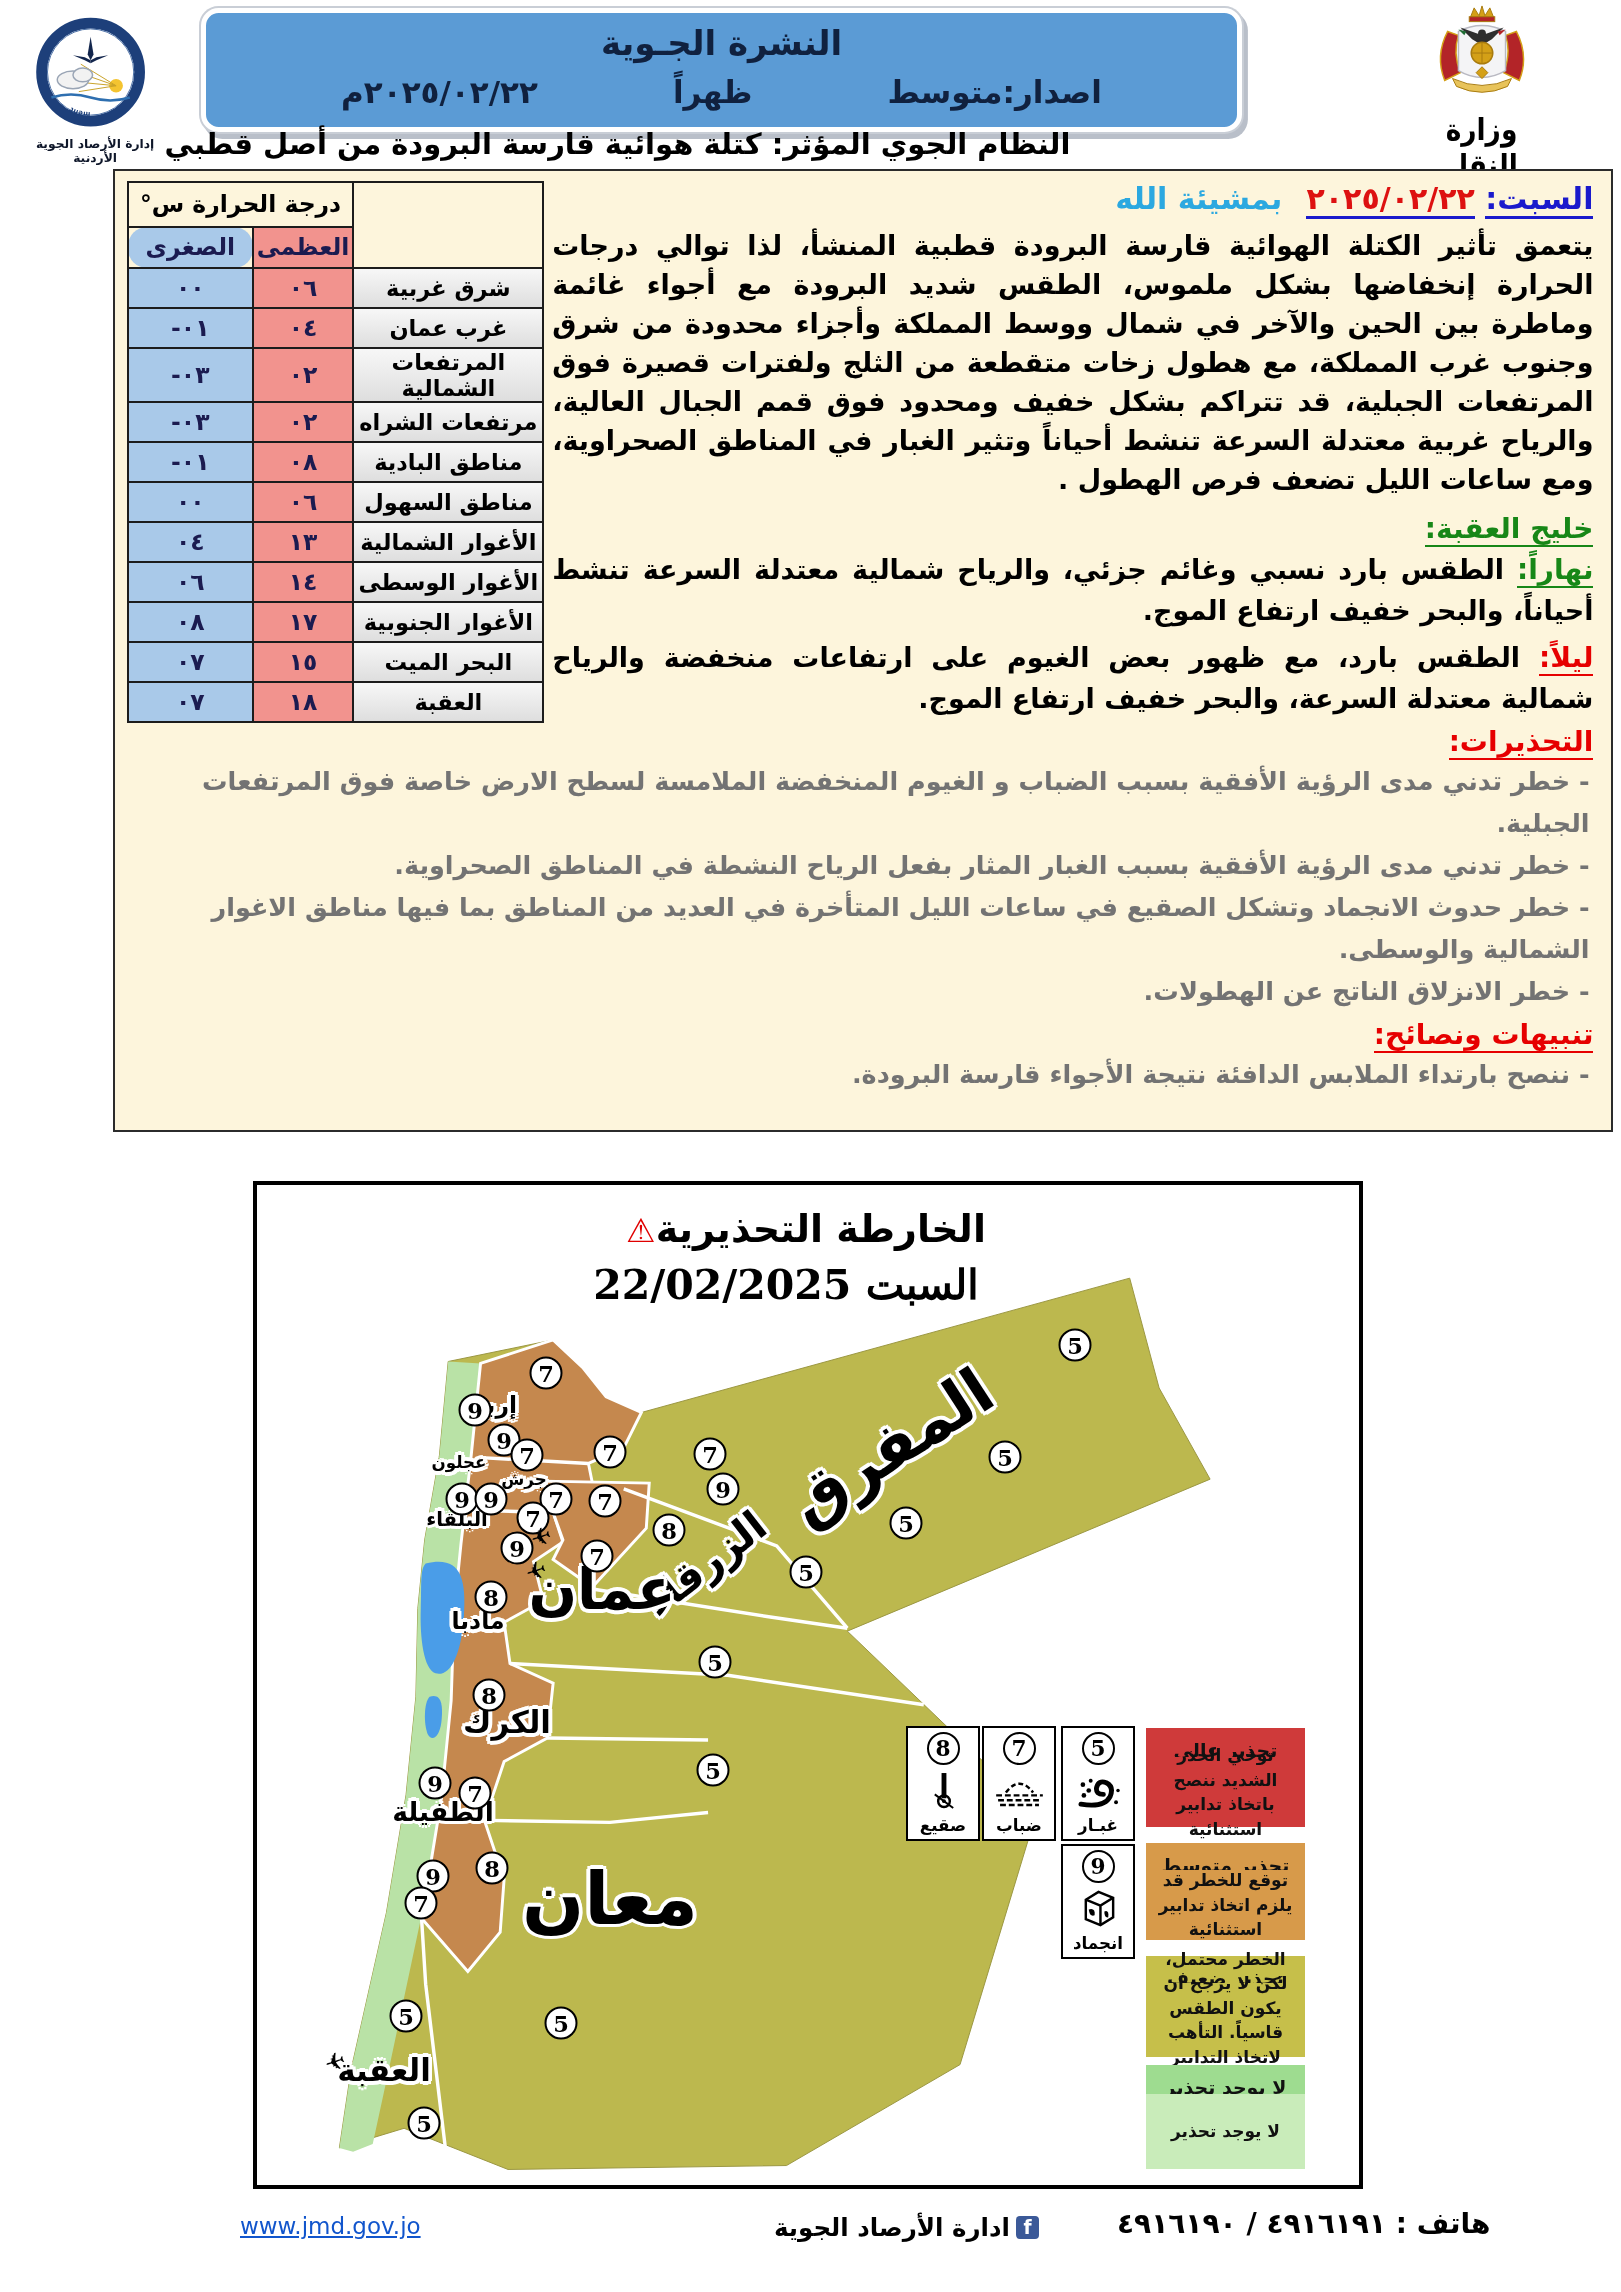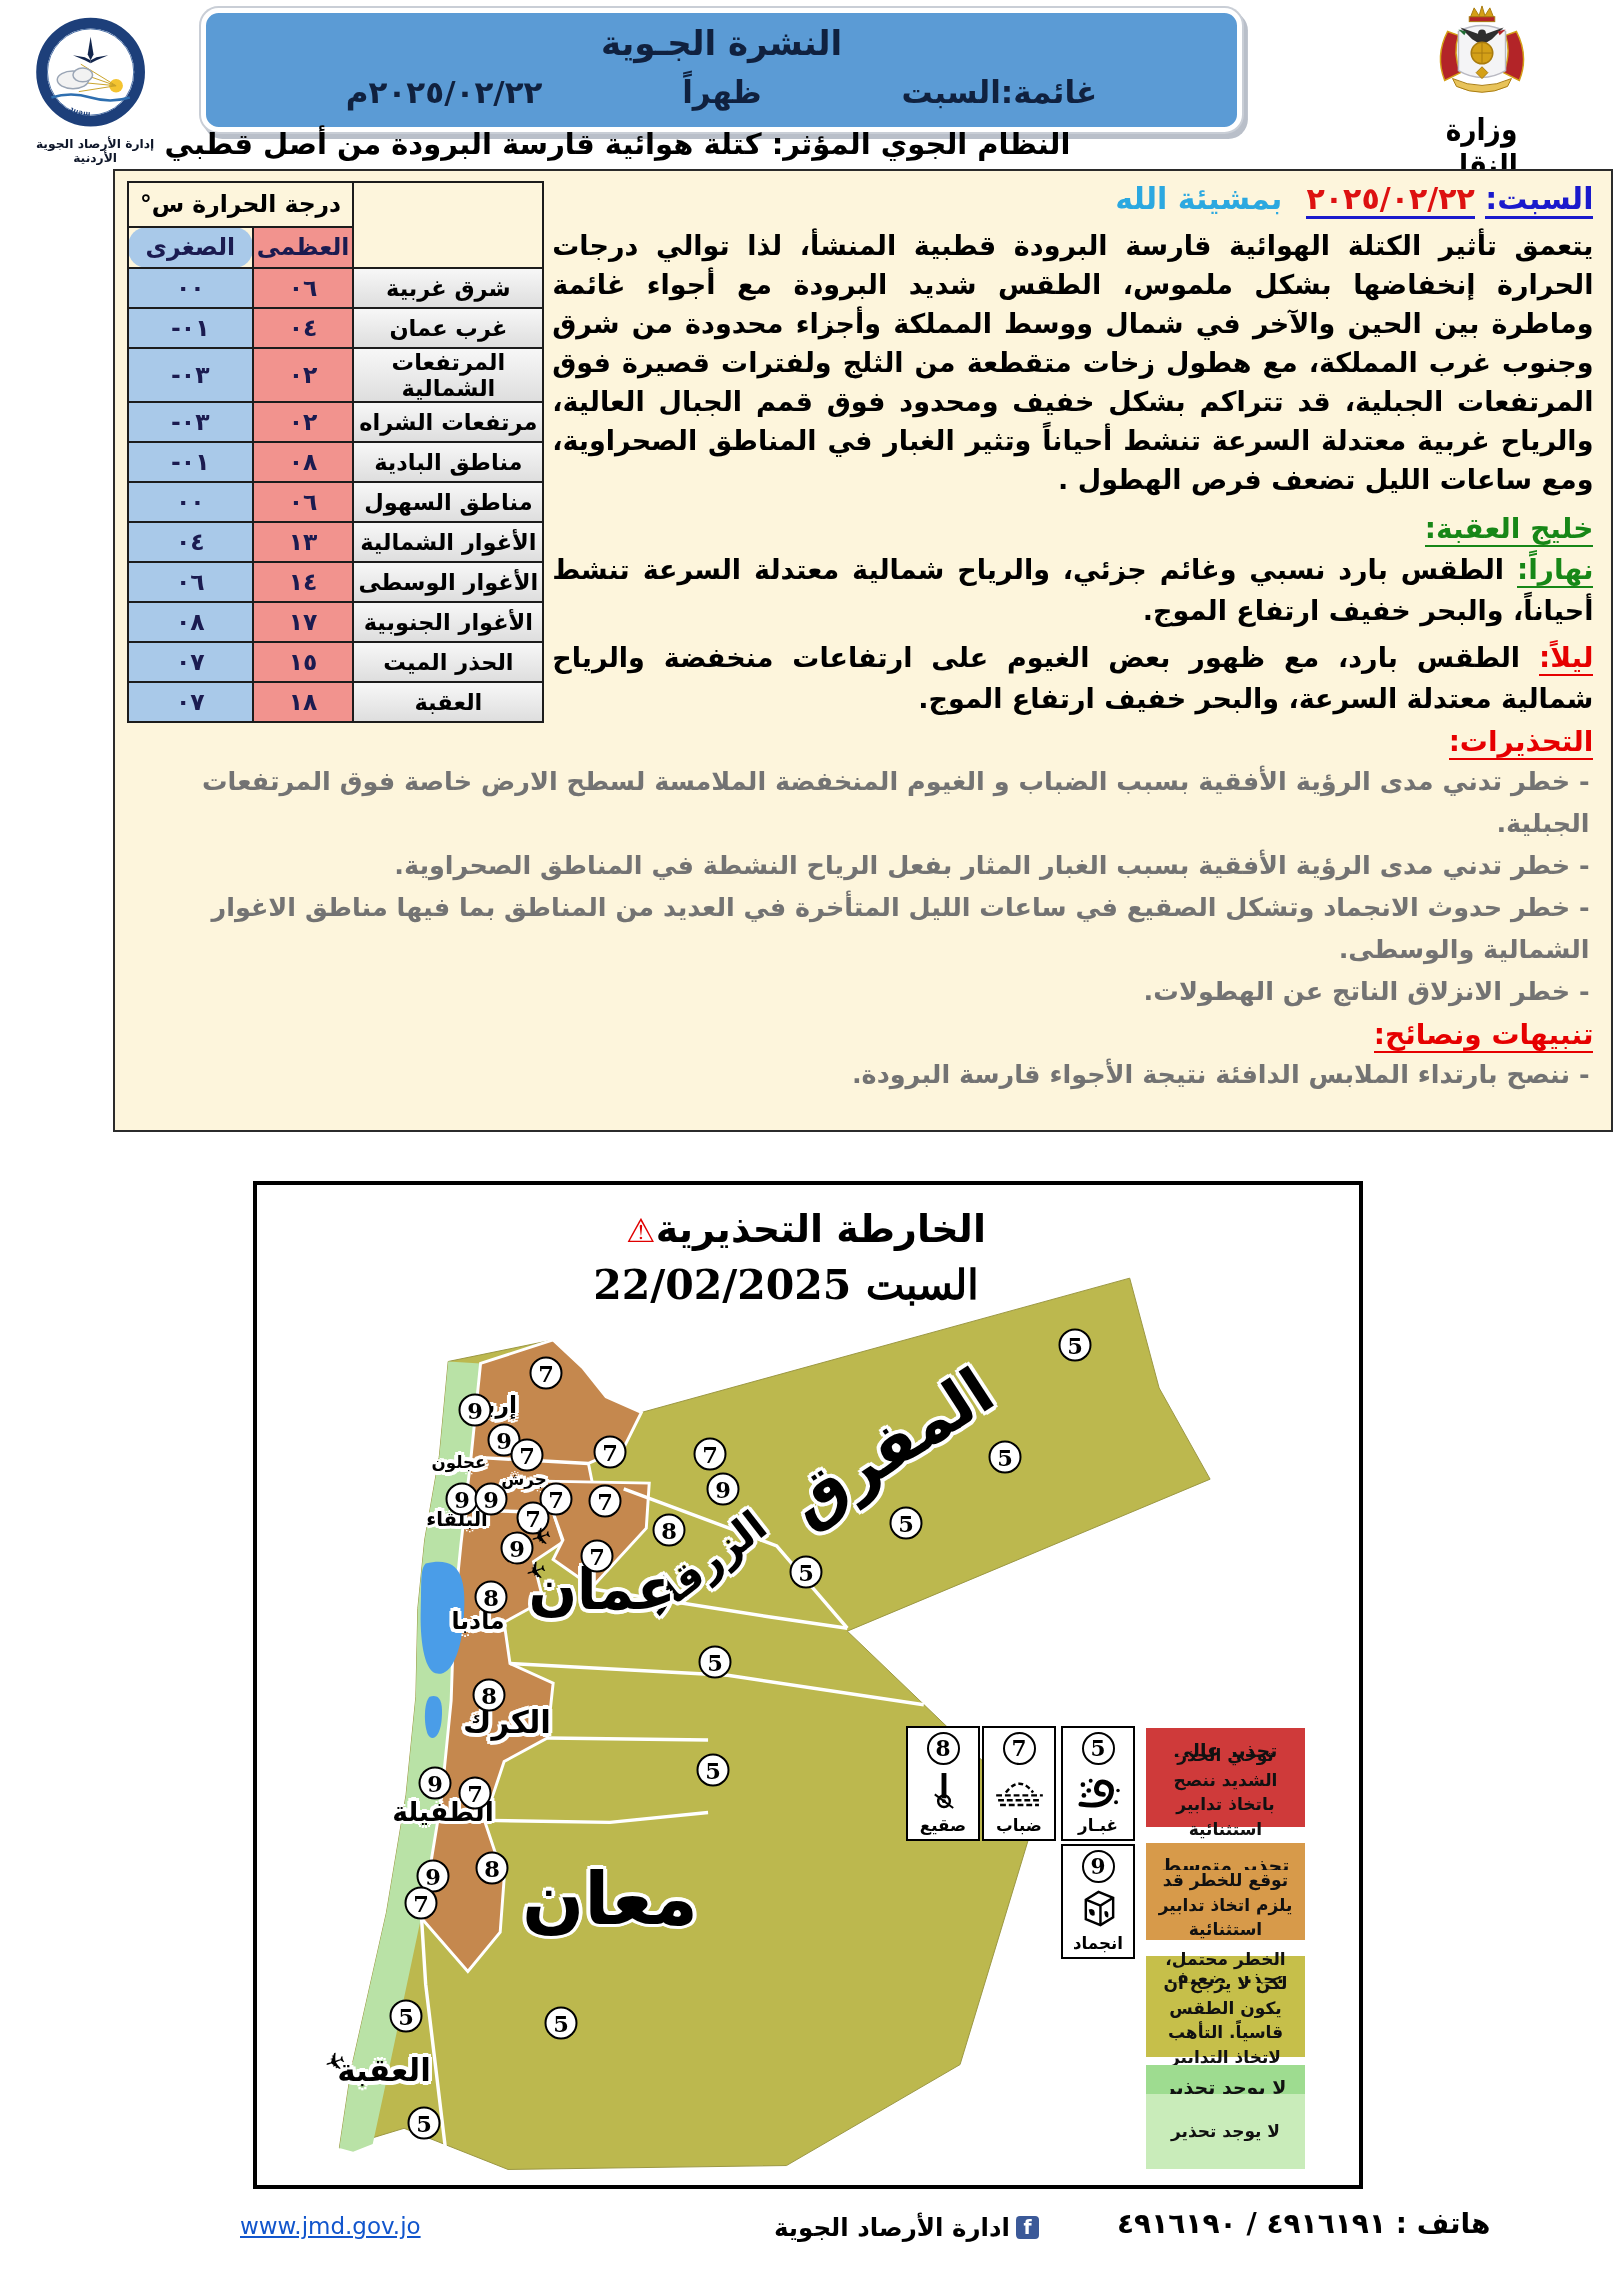--- a/index.html
+++ b/index.html
@@ -108,7 +108,7 @@
 <div class="abs hdr-box">
   <div class="hdr-title">النشرة الجـوية</div>
   <div class="hdr-line2">
-    <span>غائمة:السبت</span>
+    <span>اصدار:متوسط</span>
     <span>ظهراً</span>
     <span>٢٠٢٥/٠٢/٢٢م</span>
   </div>

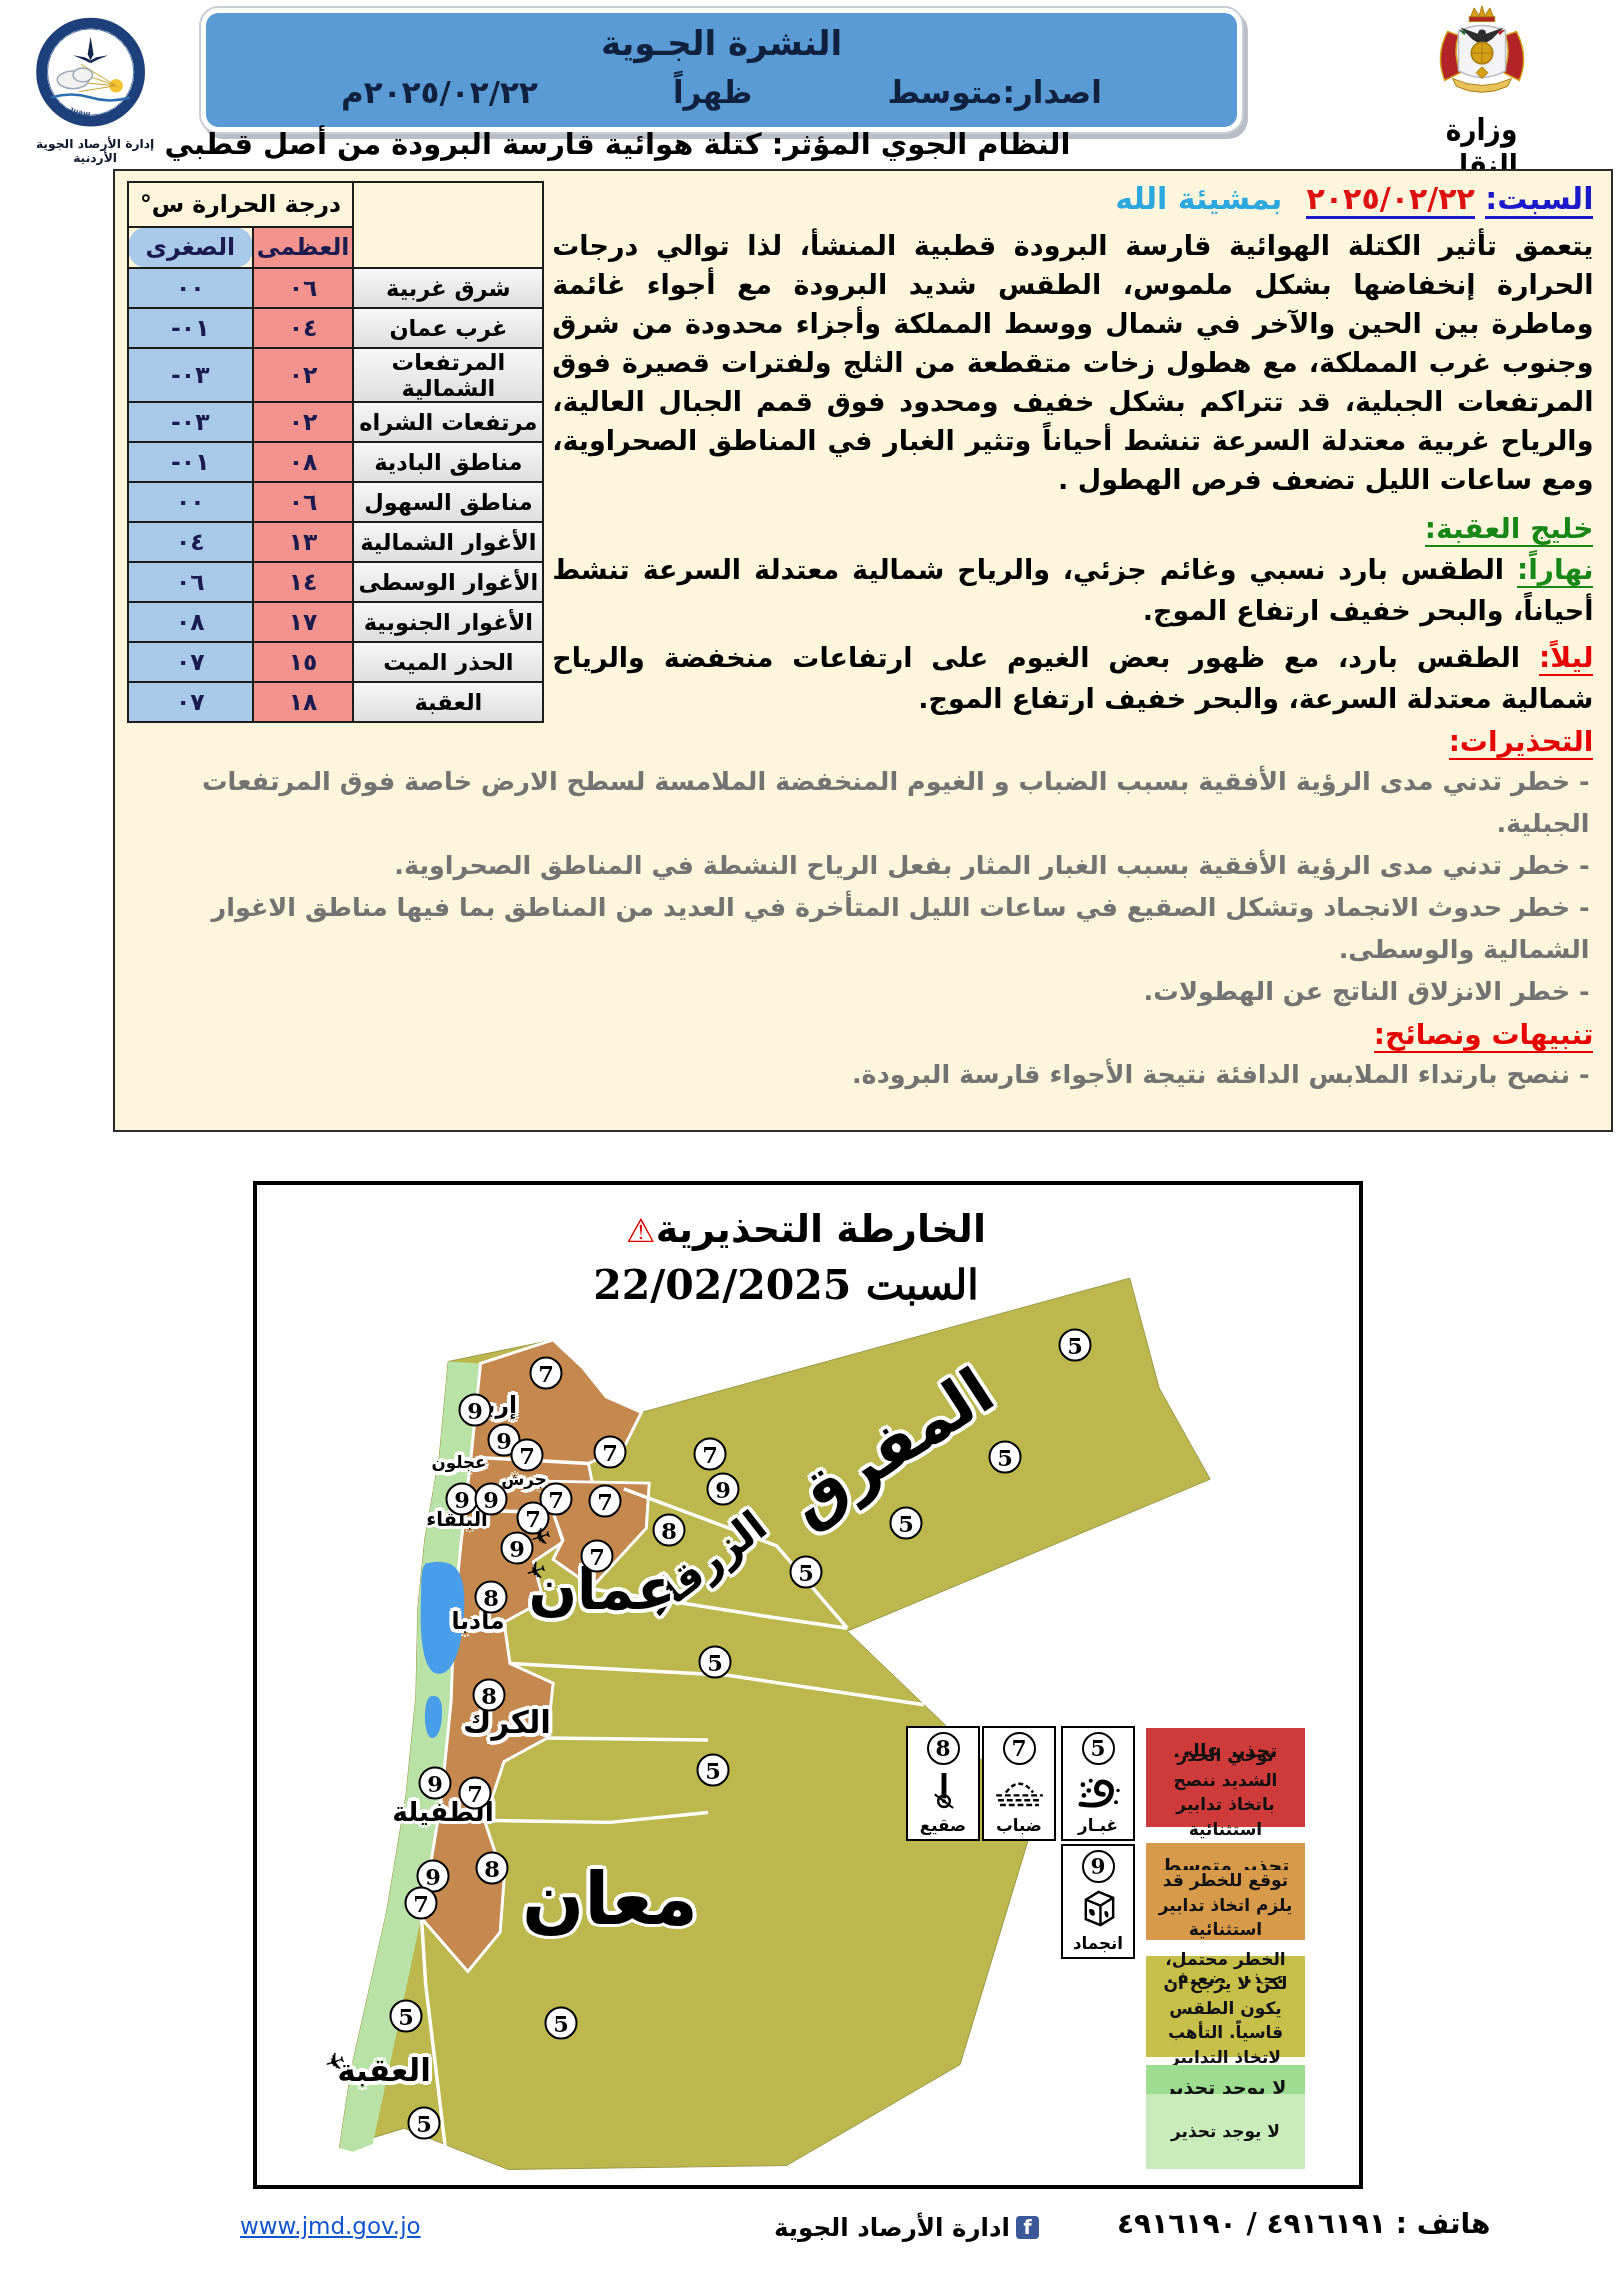--- a/index.html
+++ b/index.html
@@ -199,7 +199,7 @@
           <td class="t-minv"><span class="num">٠٨</span></td>
         </tr>
         <tr>
-          <td class="t-region">الحذر الميت</td>
+          <td class="t-region">البحر الميت</td>
           <td class="t-maxv"><span class="num">١٥</span></td>
           <td class="t-minv"><span class="num">٠٧</span></td>
         </tr>

